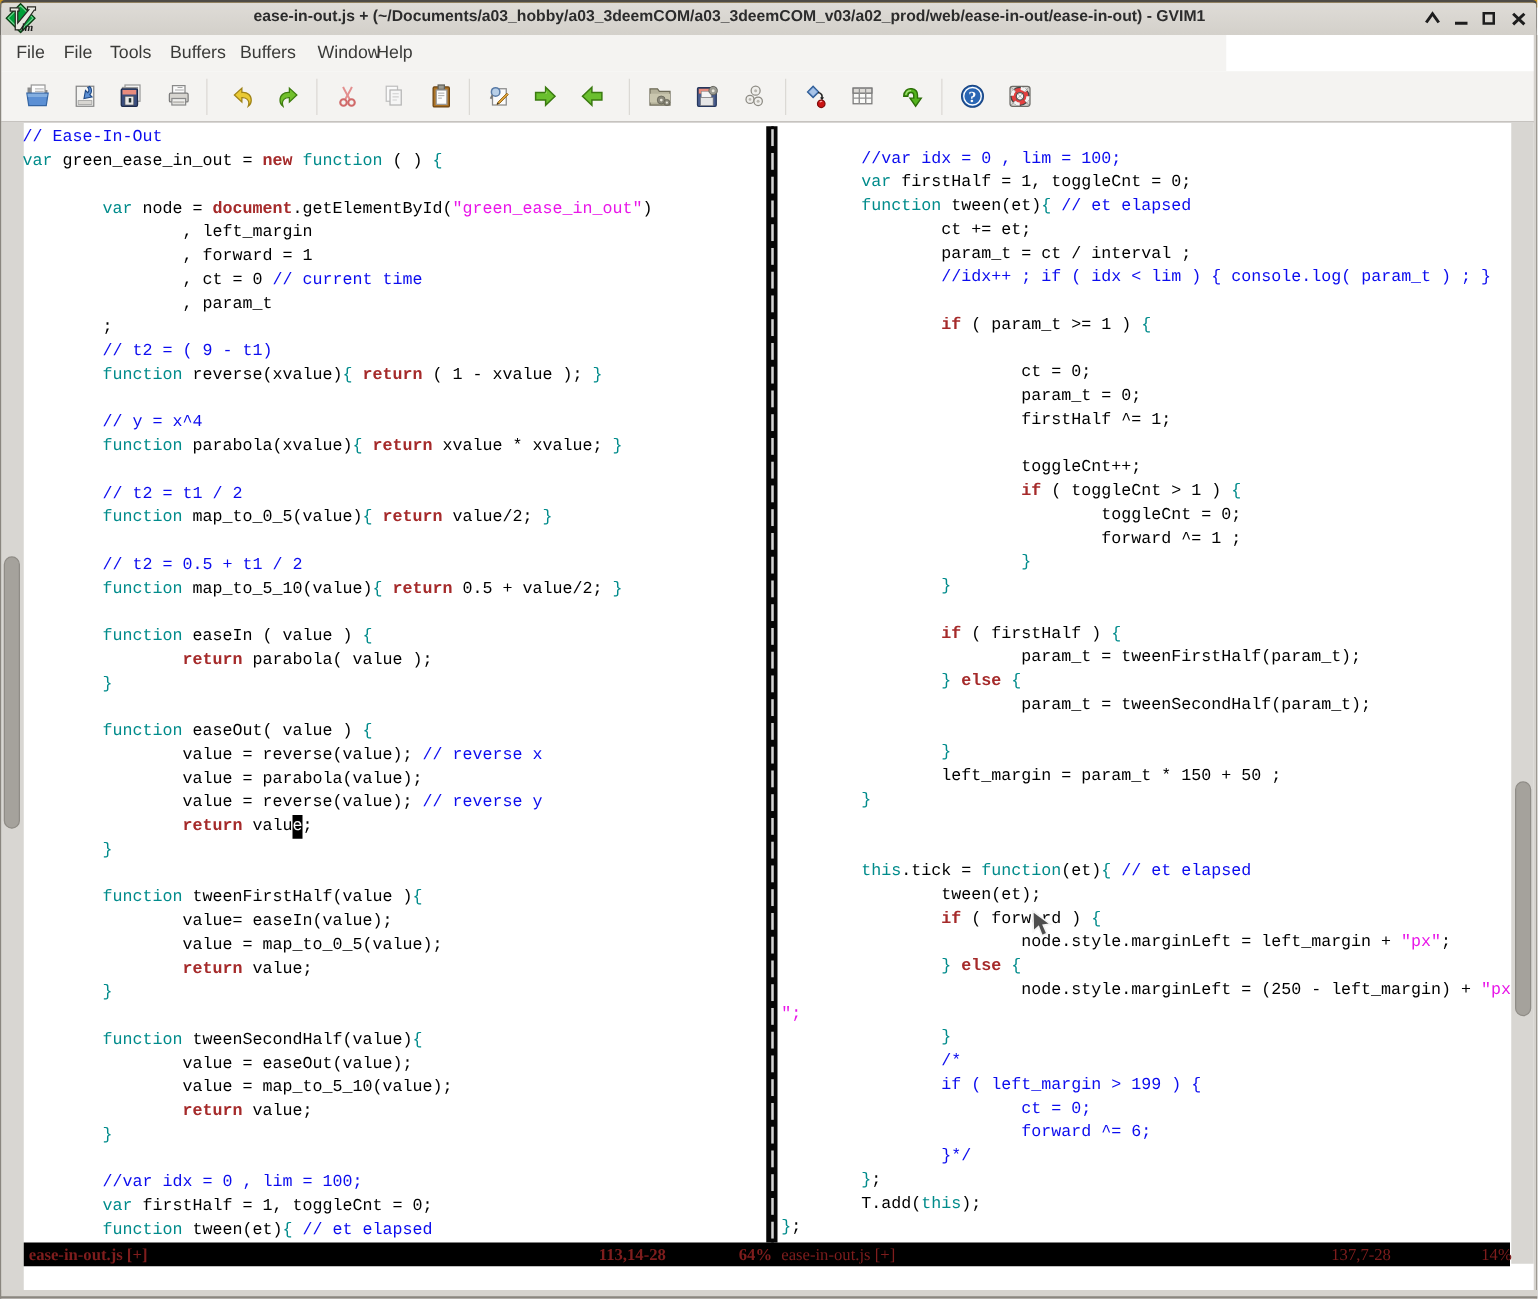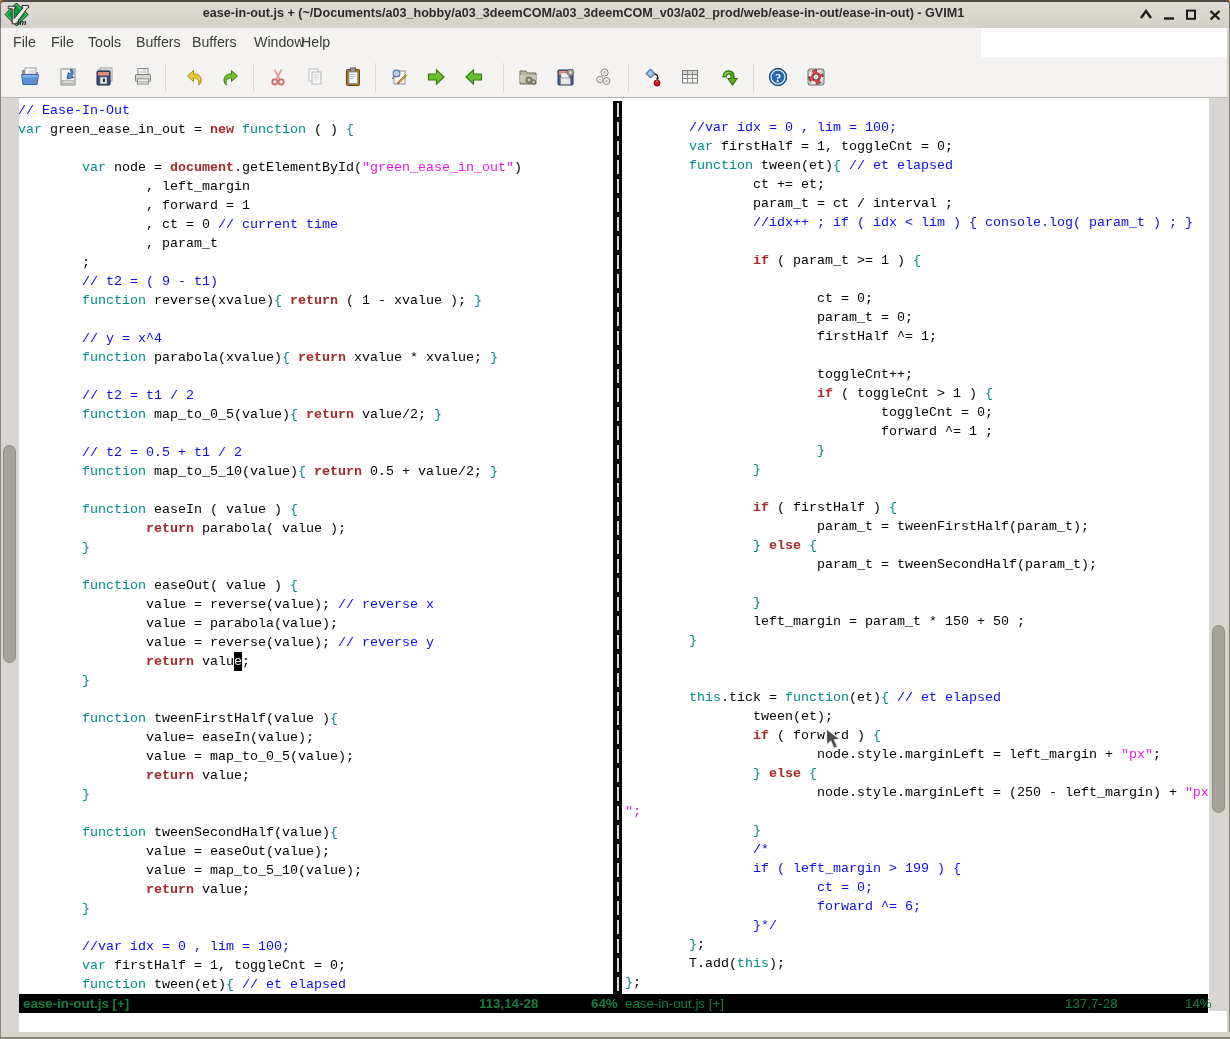--- a/index.html
+++ b/index.html
@@ -31,7 +31,7 @@
   background-image:repeating-linear-gradient(#060606 0px, #060606 2.5px, #d5d5d5 2.5px, #d5d5d5 16px, #060606 16px, #060606 19px);
   background-size:2px 19px; background-repeat:repeat-y; background-position:3.5px 0; }
 .status { position:absolute; left:19px; top:994px; width:1189px; height:19px; background:#000; }
-.st { position:absolute; top:994px; transform:translateZ(0); font-family:Liberation Sans, sans-serif; font-size:13.333px; line-height:19px; color:#15803d; white-space:pre; }
+.st { position:absolute; top:994px; transform:translateZ(0); font-family:Liberation Serif, serif; font-size:13.333px; line-height:19px; color:#7f1d1d; white-space:pre; }
 </style></head>
 <body>
 <div class="orange"></div>

